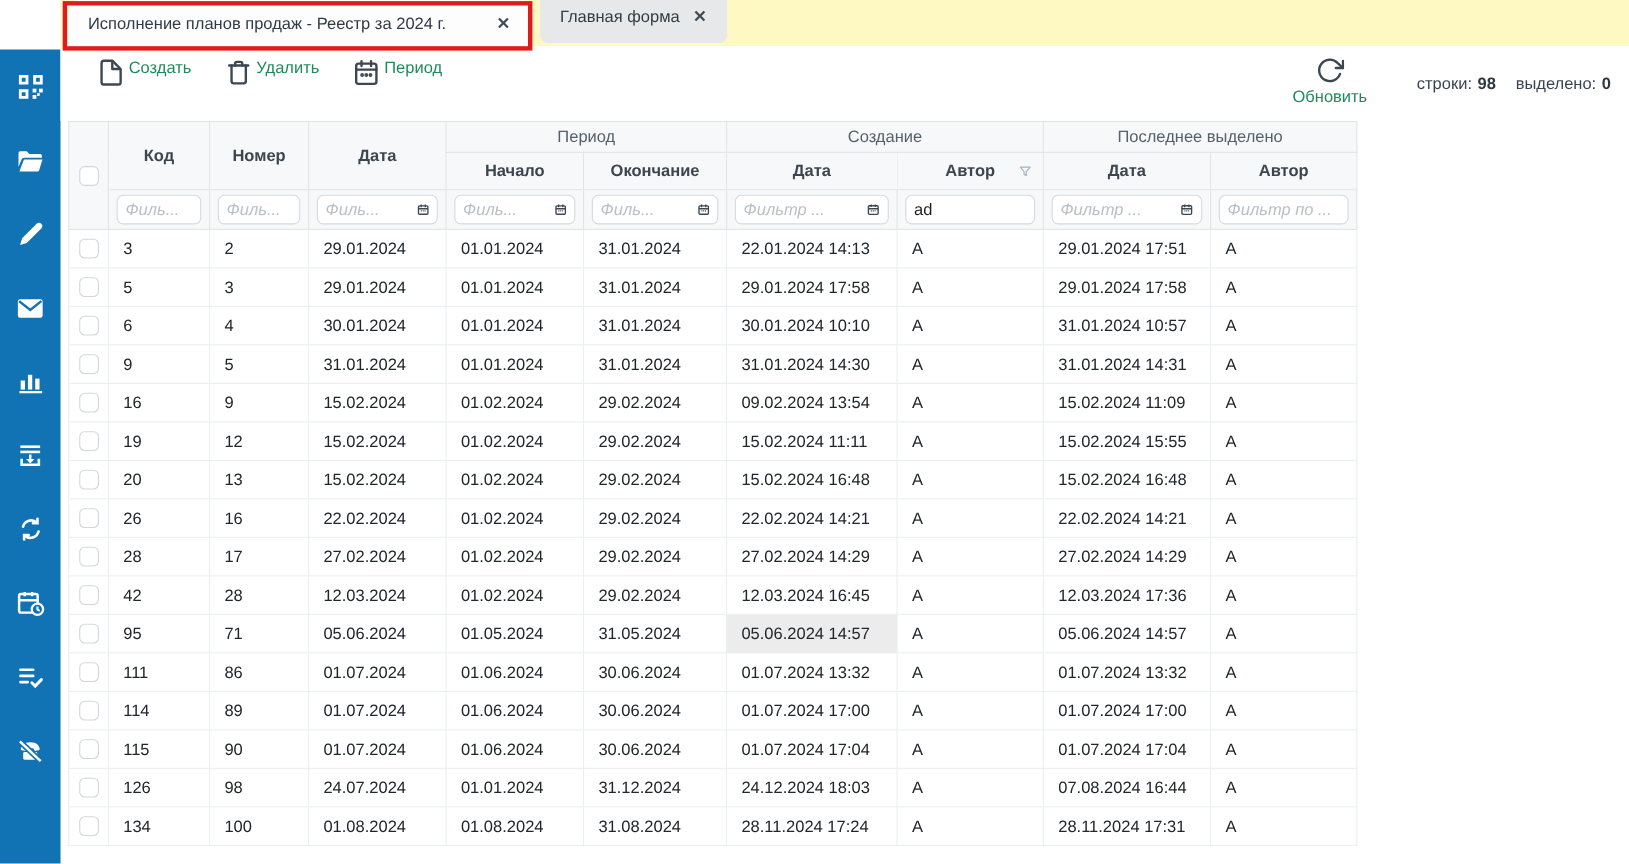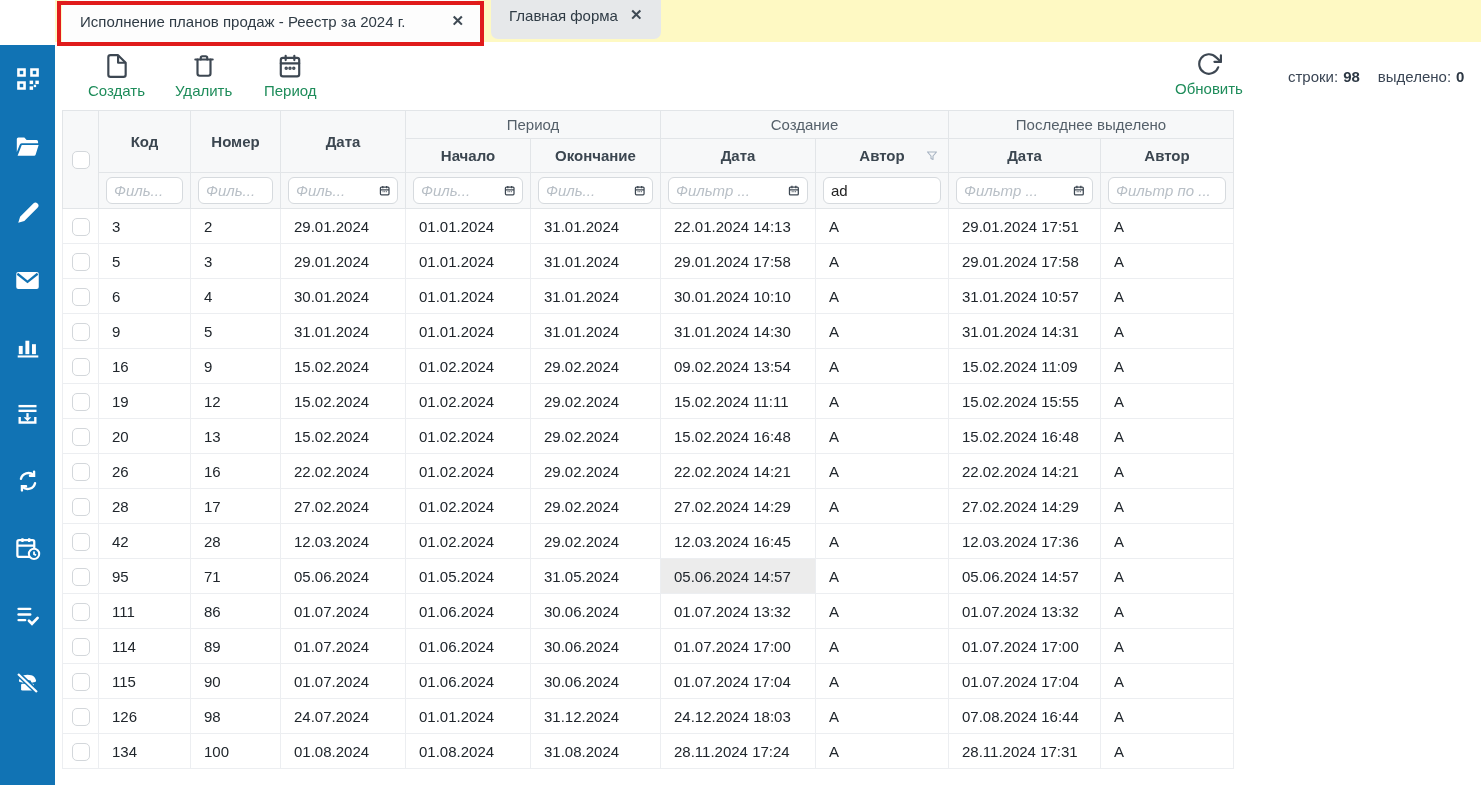--- a/index.html
+++ b/index.html
@@ -27,7 +27,7 @@
   .toolbar { position:absolute; left:55px; top:42px; width:1426px; height:68px;
     background:#fff; }
   .tb-left { position:absolute; left:33px; top:11px; display:flex; gap:30px; }
-  .tb-btn { display:flex; flex-direction:column; align-items:center; gap:3px;
+  .tb-btn { display:flex; flex-direction:row; gap:3px;
     cursor:pointer; min-width:56px; }
   .tb-btn .lbl { font-size:15px; color:#1e8c5a; }
   .refresh-btn { position:absolute; left:1120px; top:9px; display:flex;

